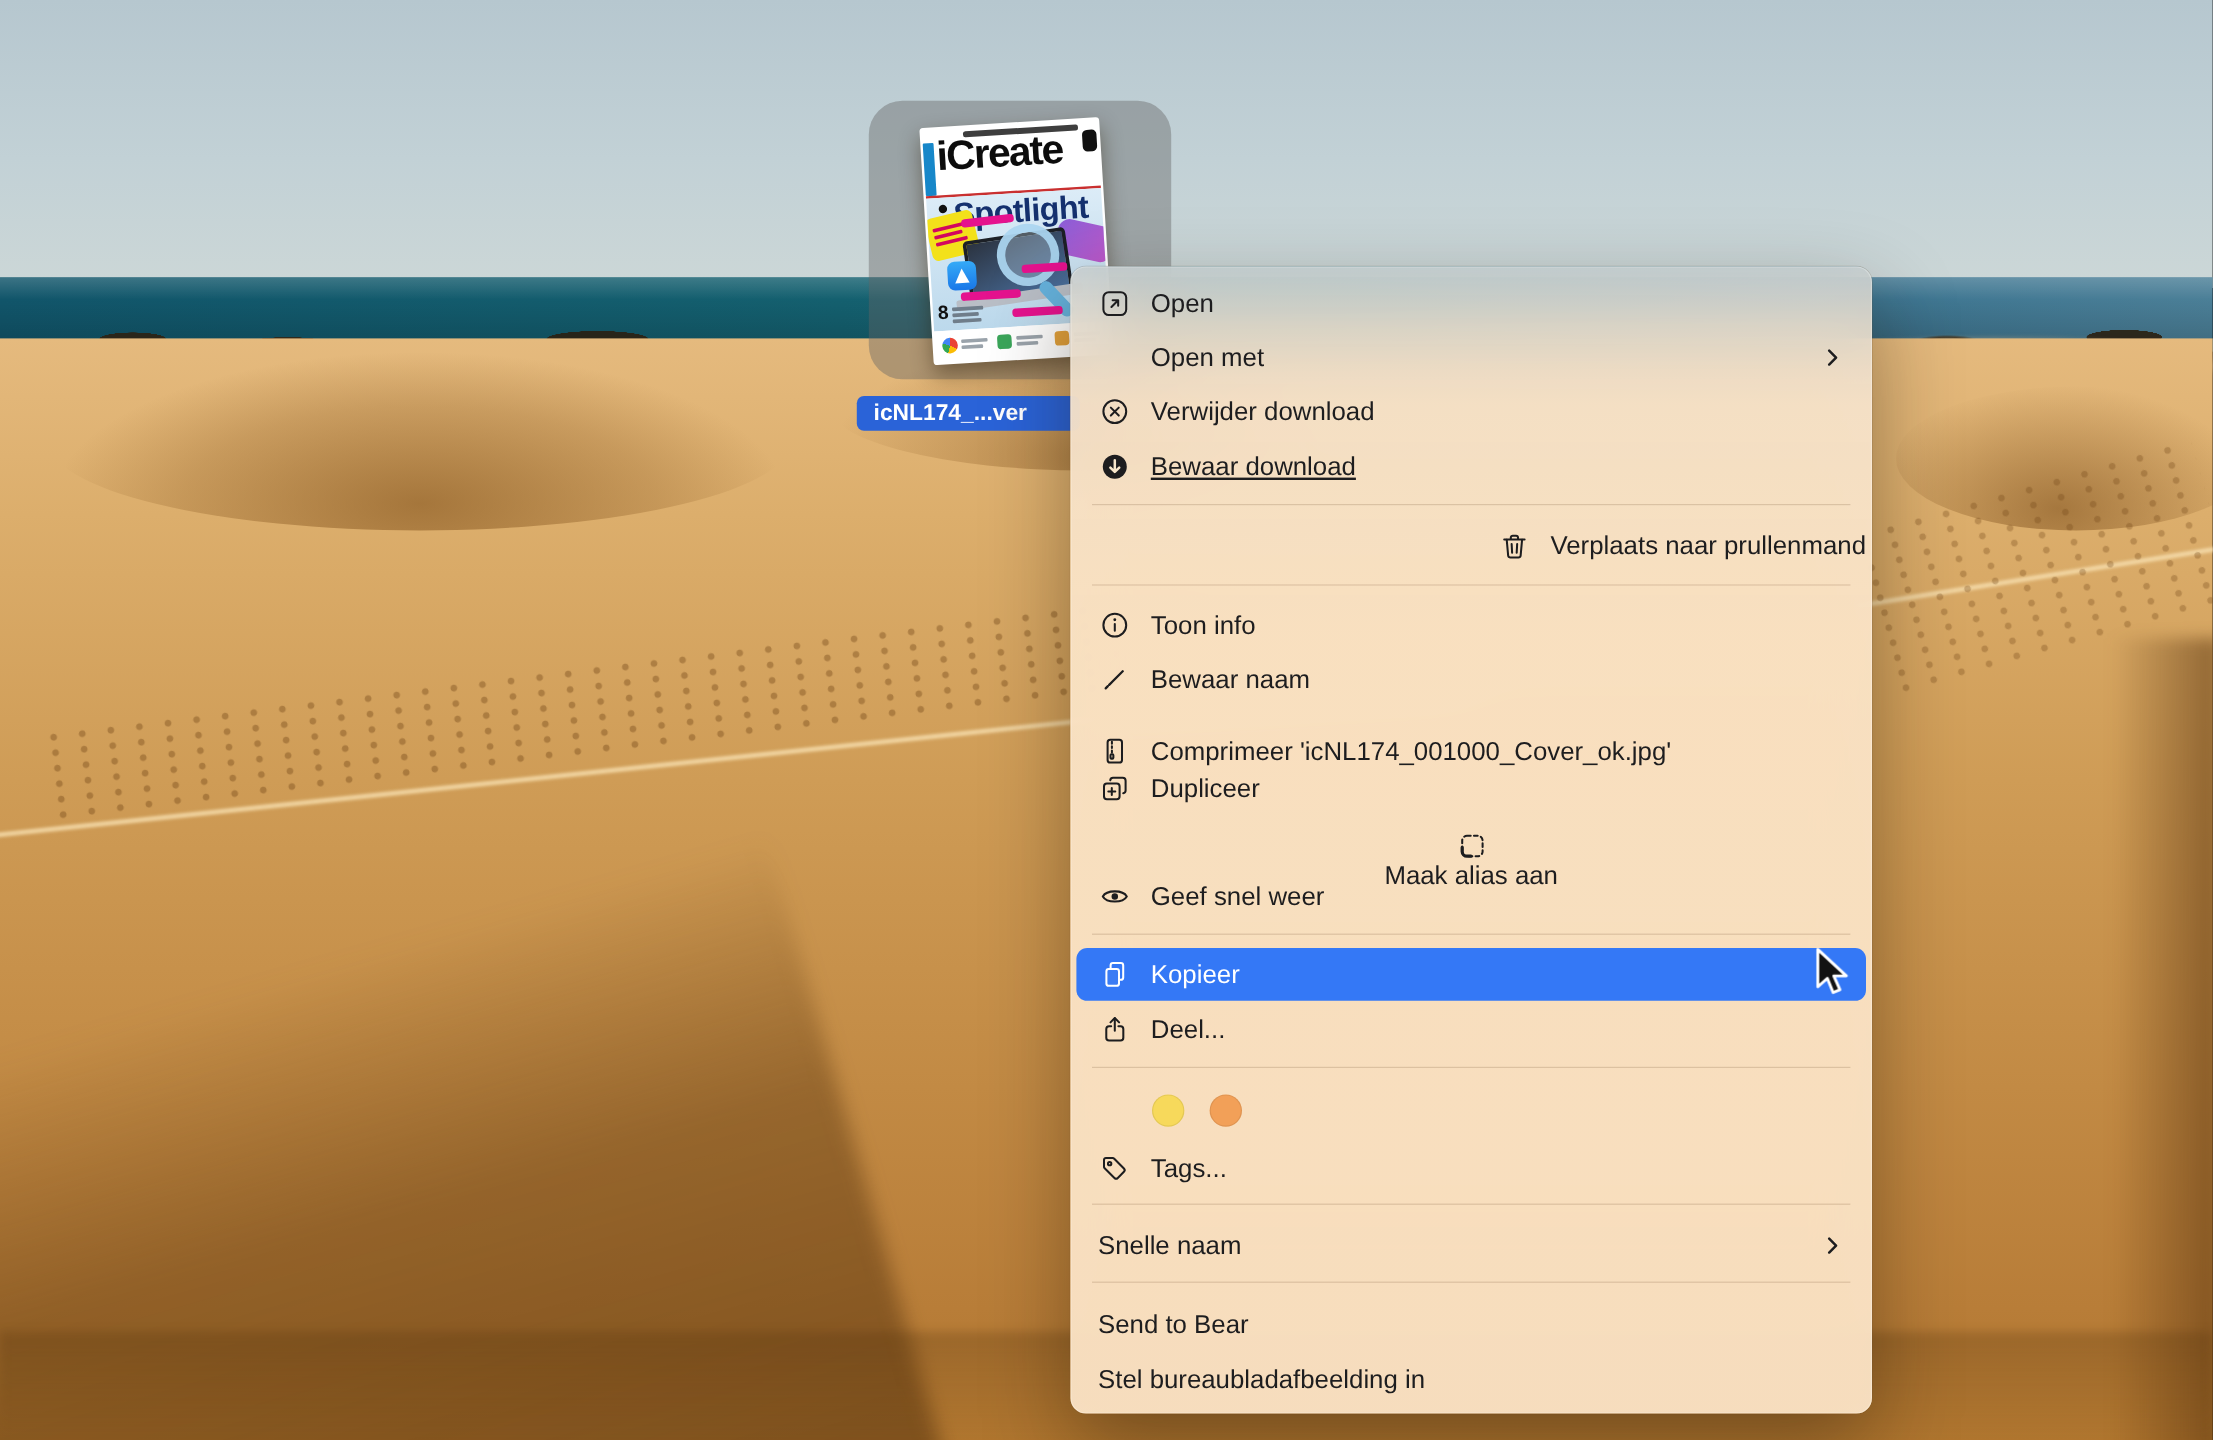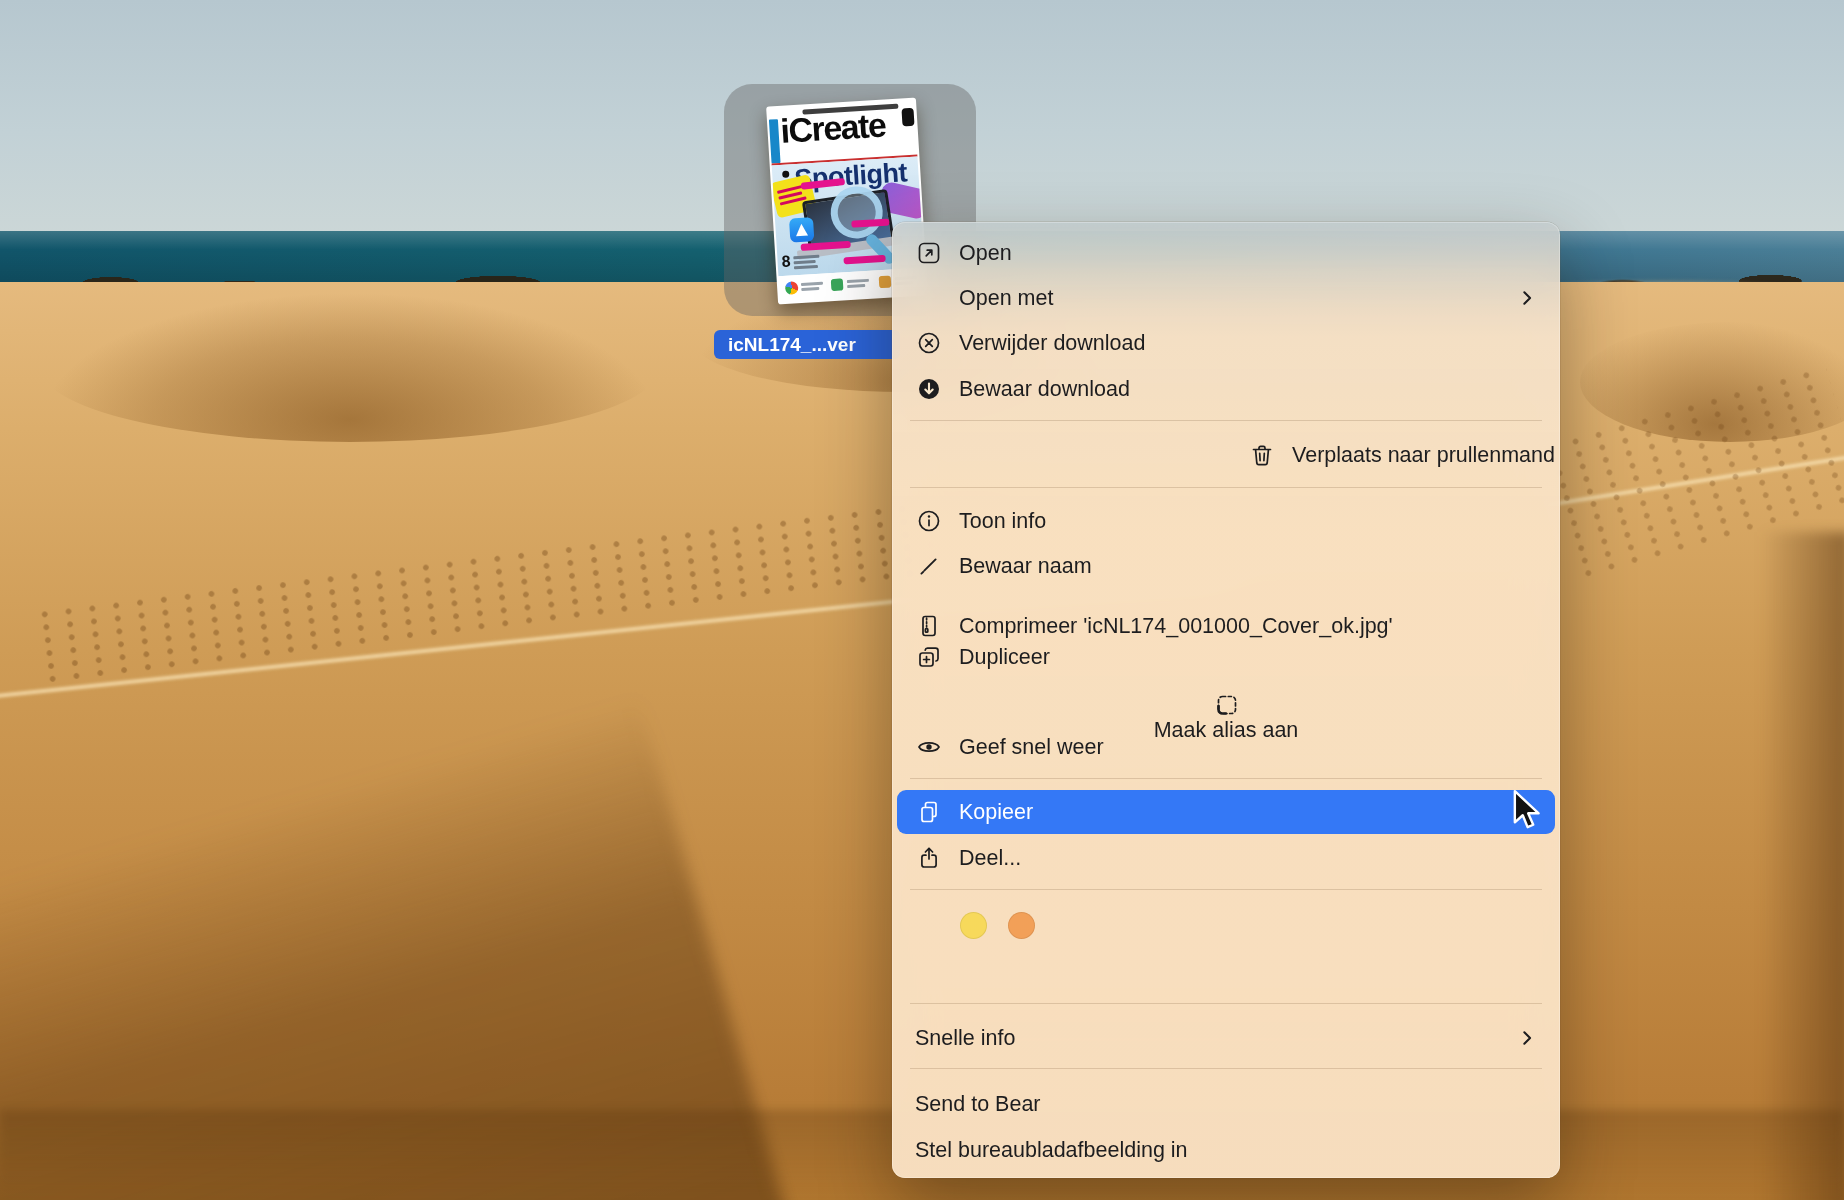--- a/index.html
+++ b/index.html
@@ -222,7 +222,7 @@
       <span class="lbl">Verwijder download</span>
     </div>
 
-    <div class="mi" style="top:145px;">
+    <div class="mi" style="top:145px;text-decoration:underline;">
       <span class="ic">
         <svg class="sficon" viewBox="0 0 26 26">
             <circle cx="13" cy="13" r="10" fill="currentColor" stroke="none"></circle>

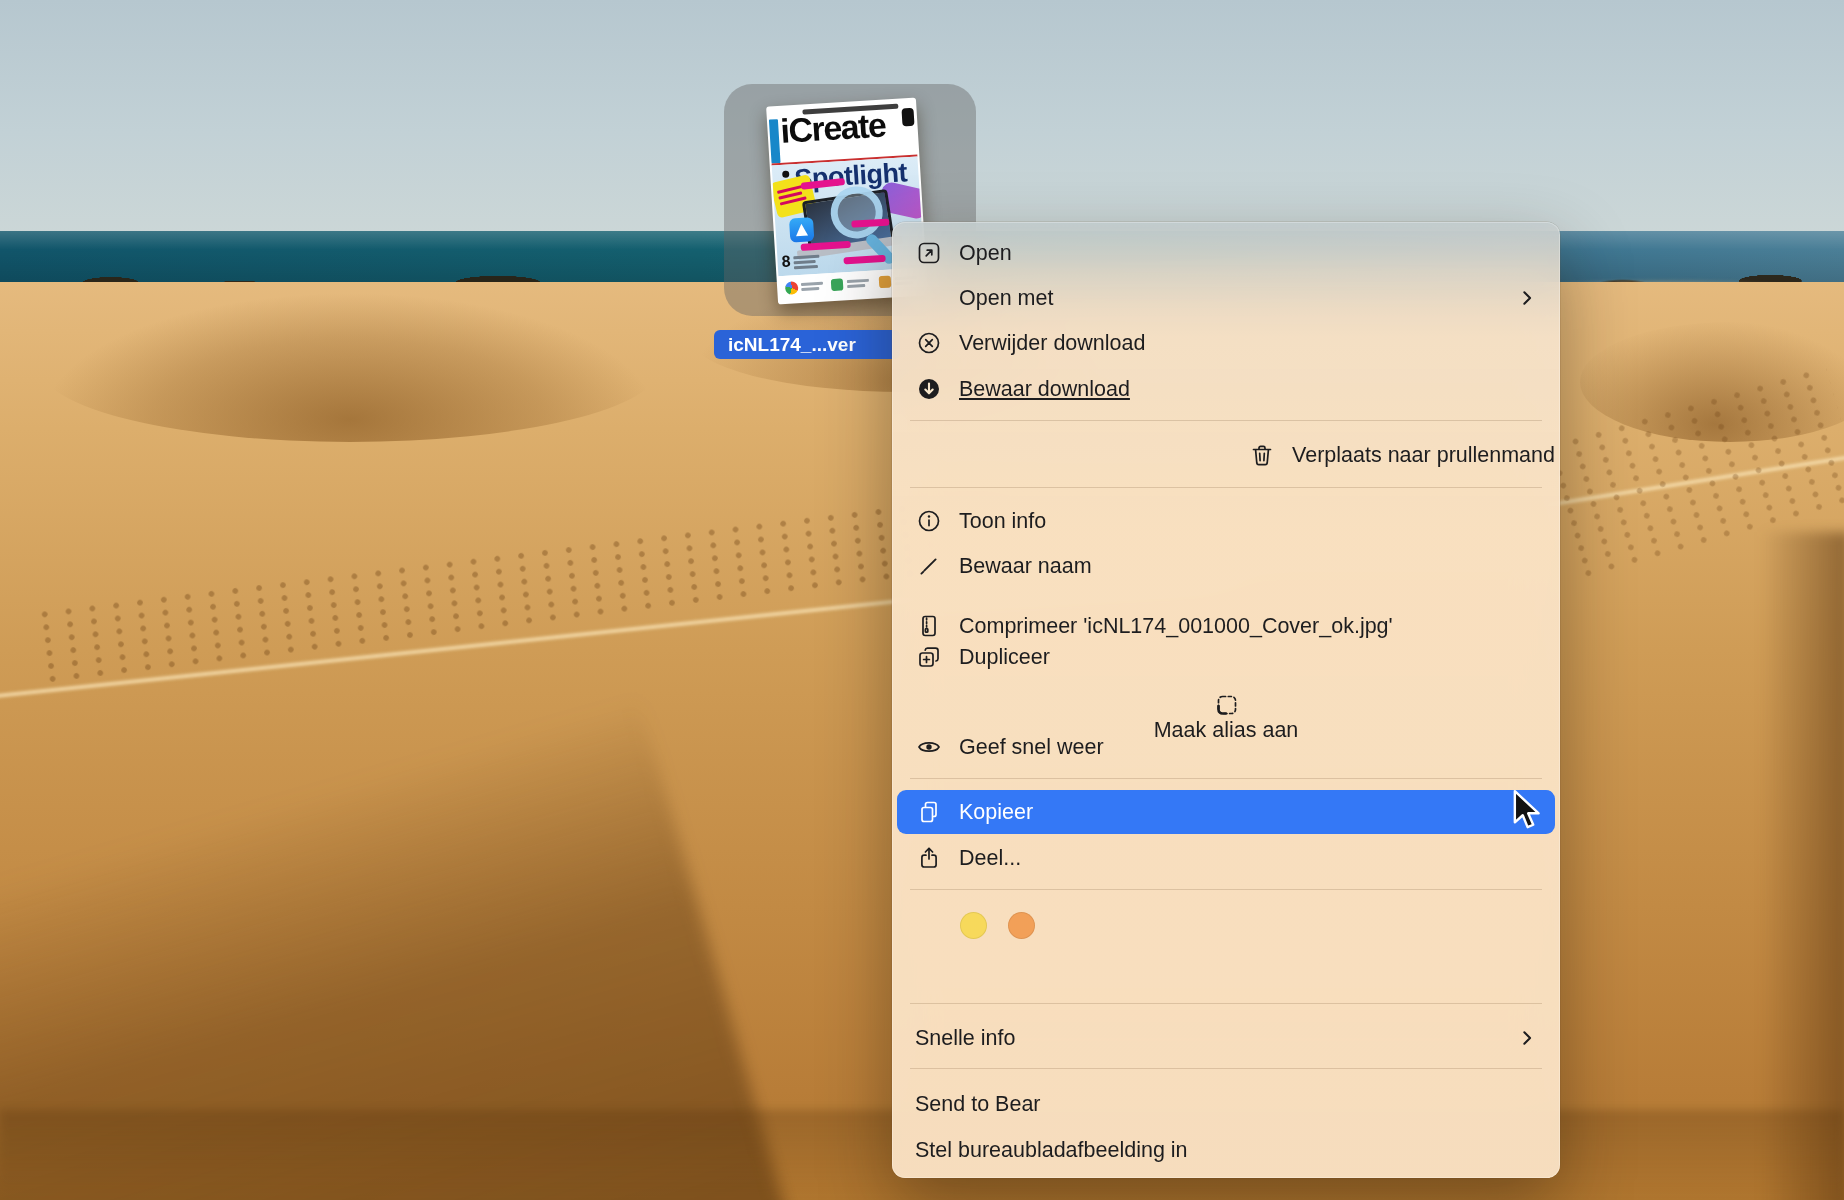--- a/index.html
+++ b/index.html
@@ -341,6 +341,15 @@
       <span class="dot" style="background-color: rgb(242, 160, 88);"></span>
     </div>
 
+    <div class="mi" style="top:730px;">
+      <span class="ic">
+        <svg class="sficon" viewBox="0 0 26 26">
+            <path d="M4 5.6 V11.2 a1.9 1.9 0 0 0 .56 1.35 L12.7 20.6 a2 2 0 0 0 2.8 0 L20.6 15.5 a2 2 0 0 0 0 -2.8 L12.55 4.56 A1.9 1.9 0 0 0 11.2 4 H5.6 A1.6 1.6 0 0 0 4 5.6 Z"></path>
+            <circle cx="8.7" cy="8.7" r="1.4"></circle>
+          </svg>
+      </span>
+      <span class="lbl">Tags...</span>
+    </div>
 
     <div class="sep" style="top:781px;"></div>
 

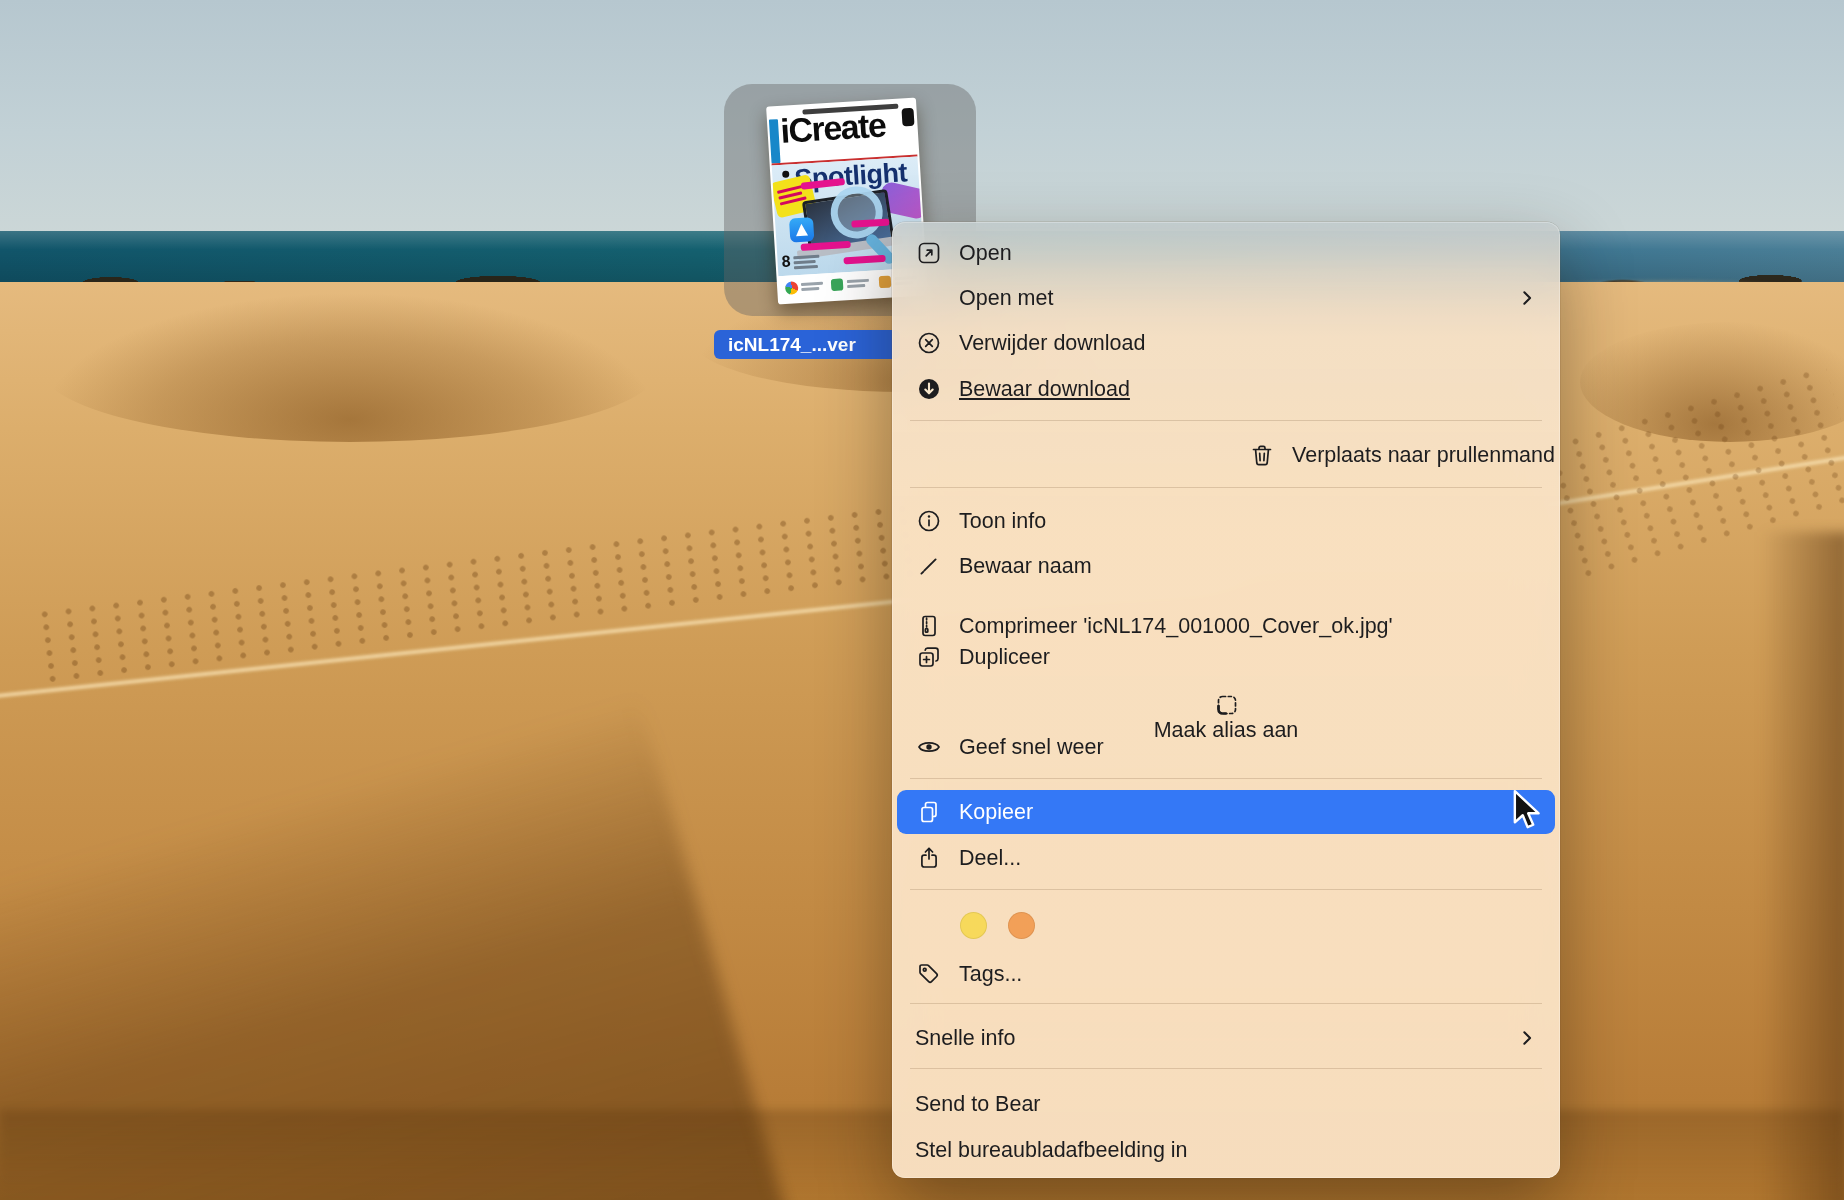--- a/index.html
+++ b/index.html
@@ -354,7 +354,7 @@
     <div class="sep" style="top:781px;"></div>
 
     <div class="mi noicon" style="top:794px;">
-      <span class="lbl">Snelle info</span>
+      <span class="lbl">Snelle naam</span>
       <svg class="chev sficon" viewBox="0 0 26 26">
           <path d="M9.5 5.5 L17 13 L9.5 20.5" stroke-width="2.7"></path>
         </svg>

